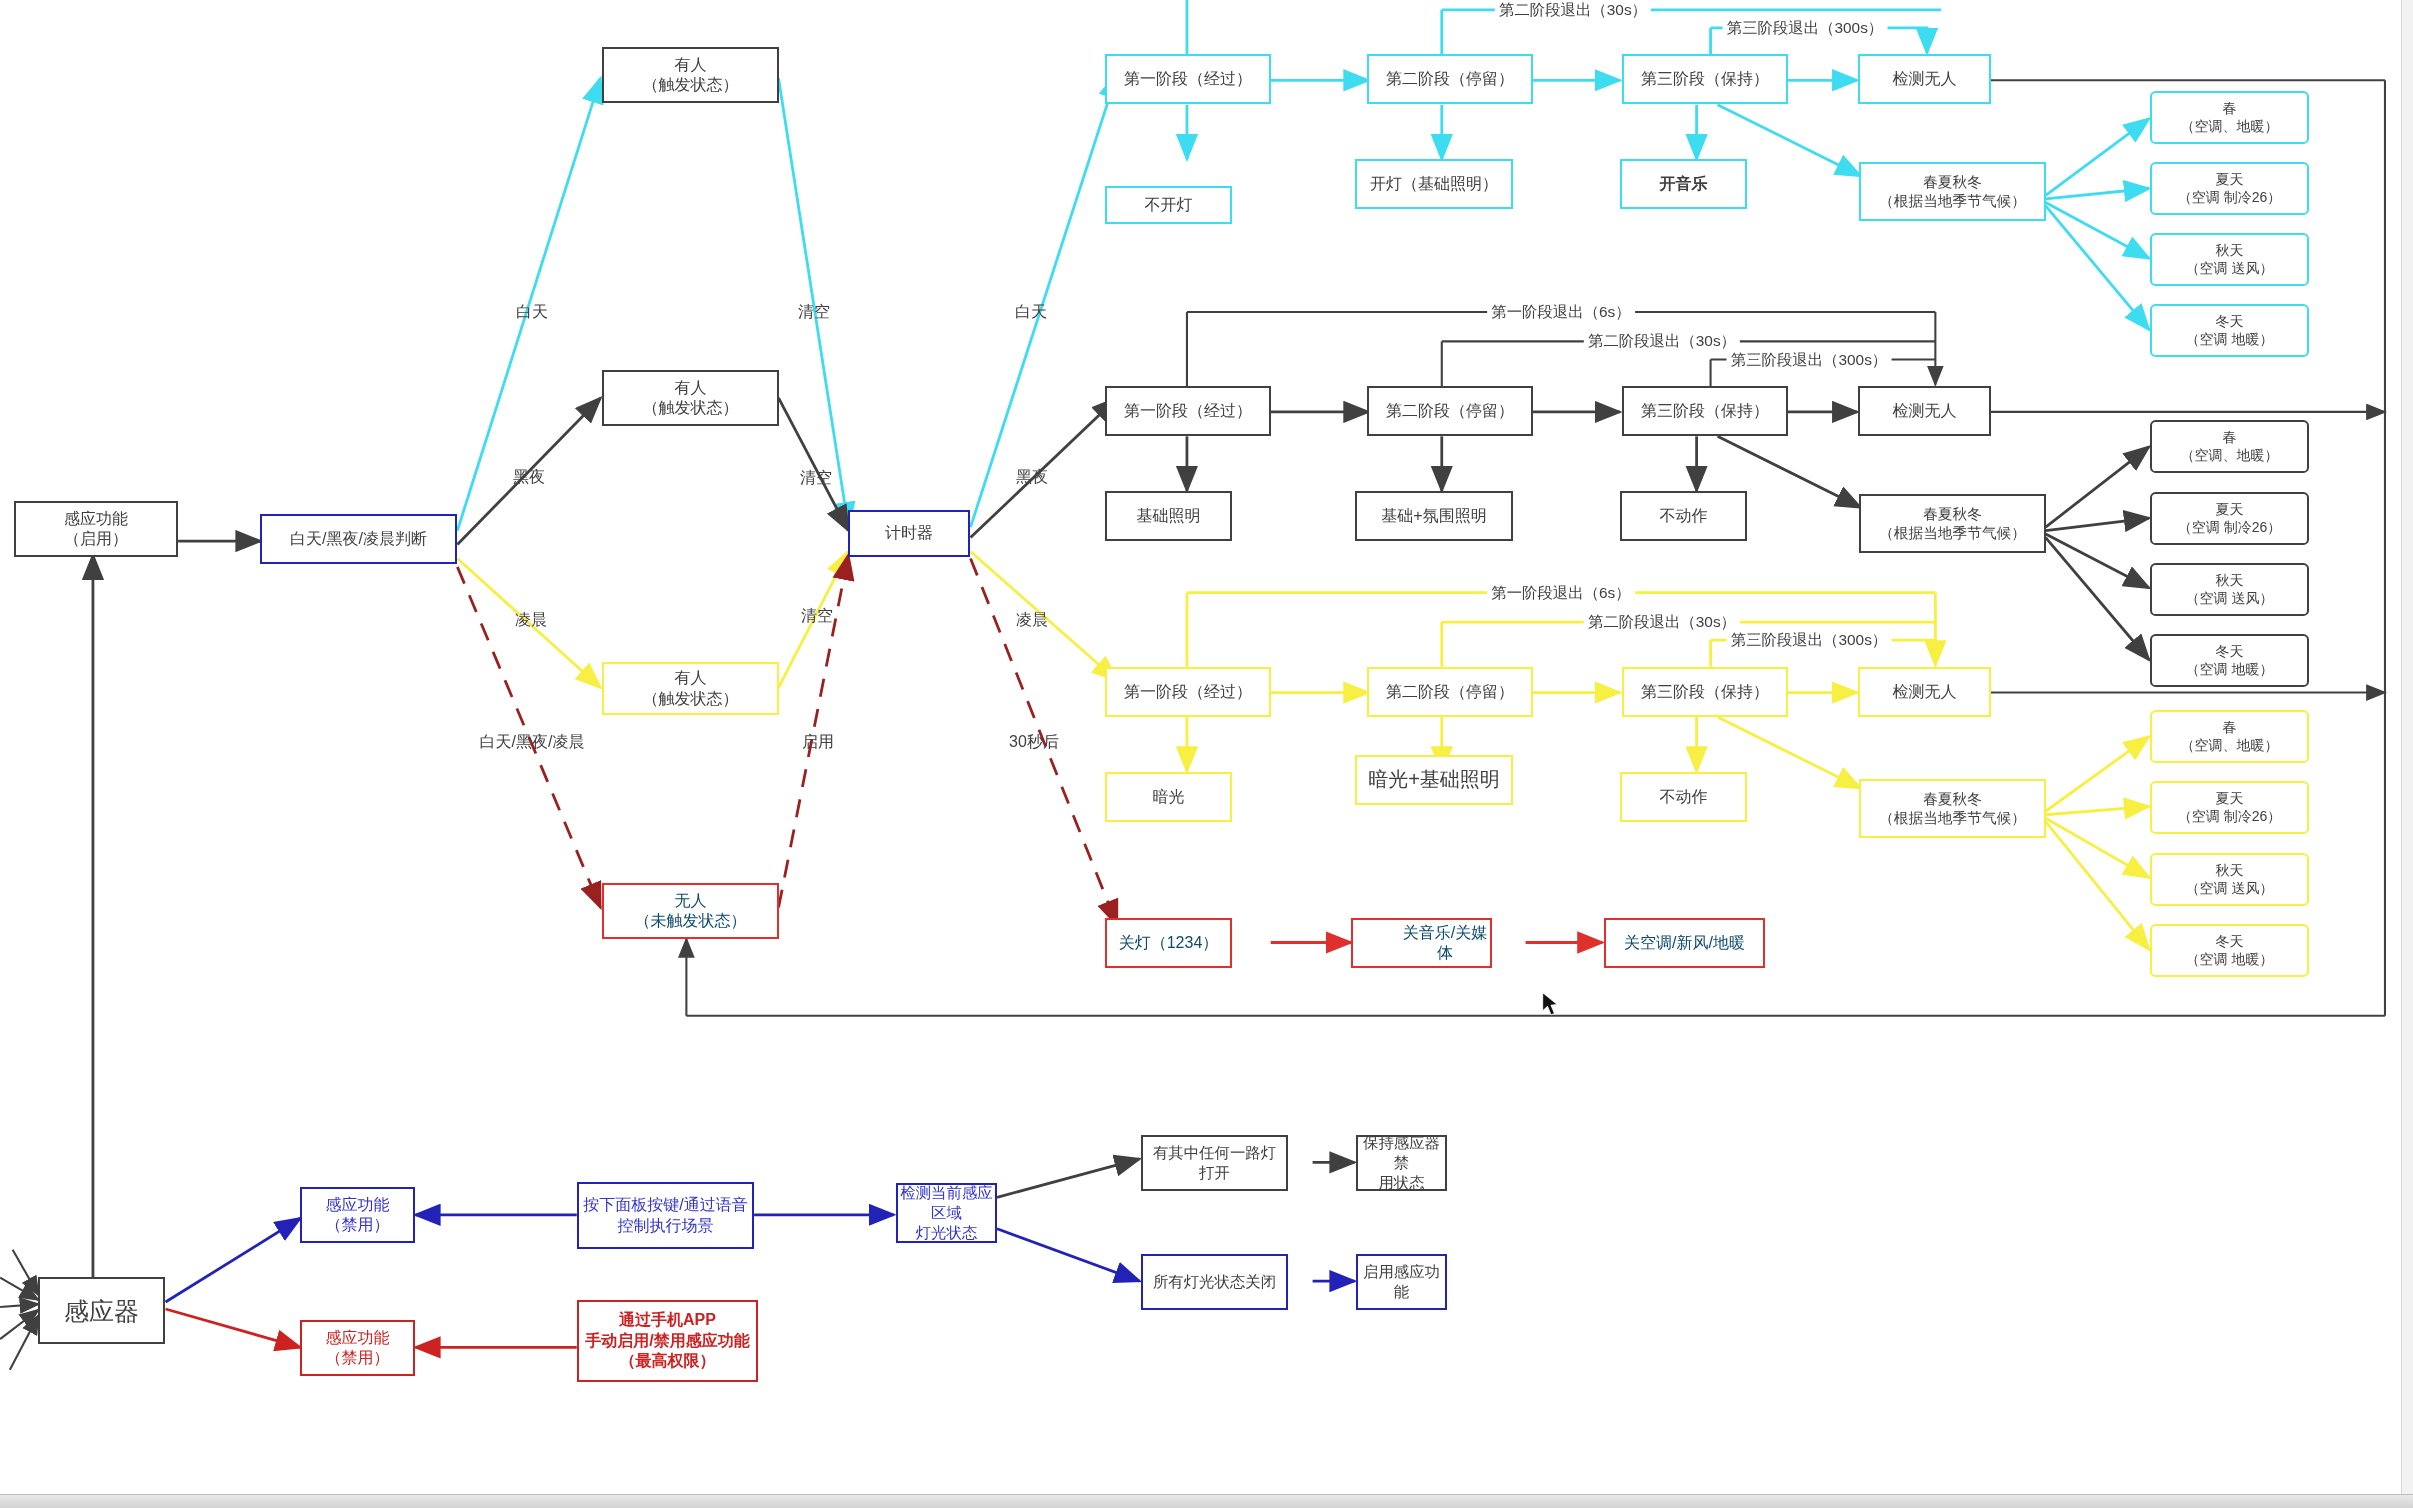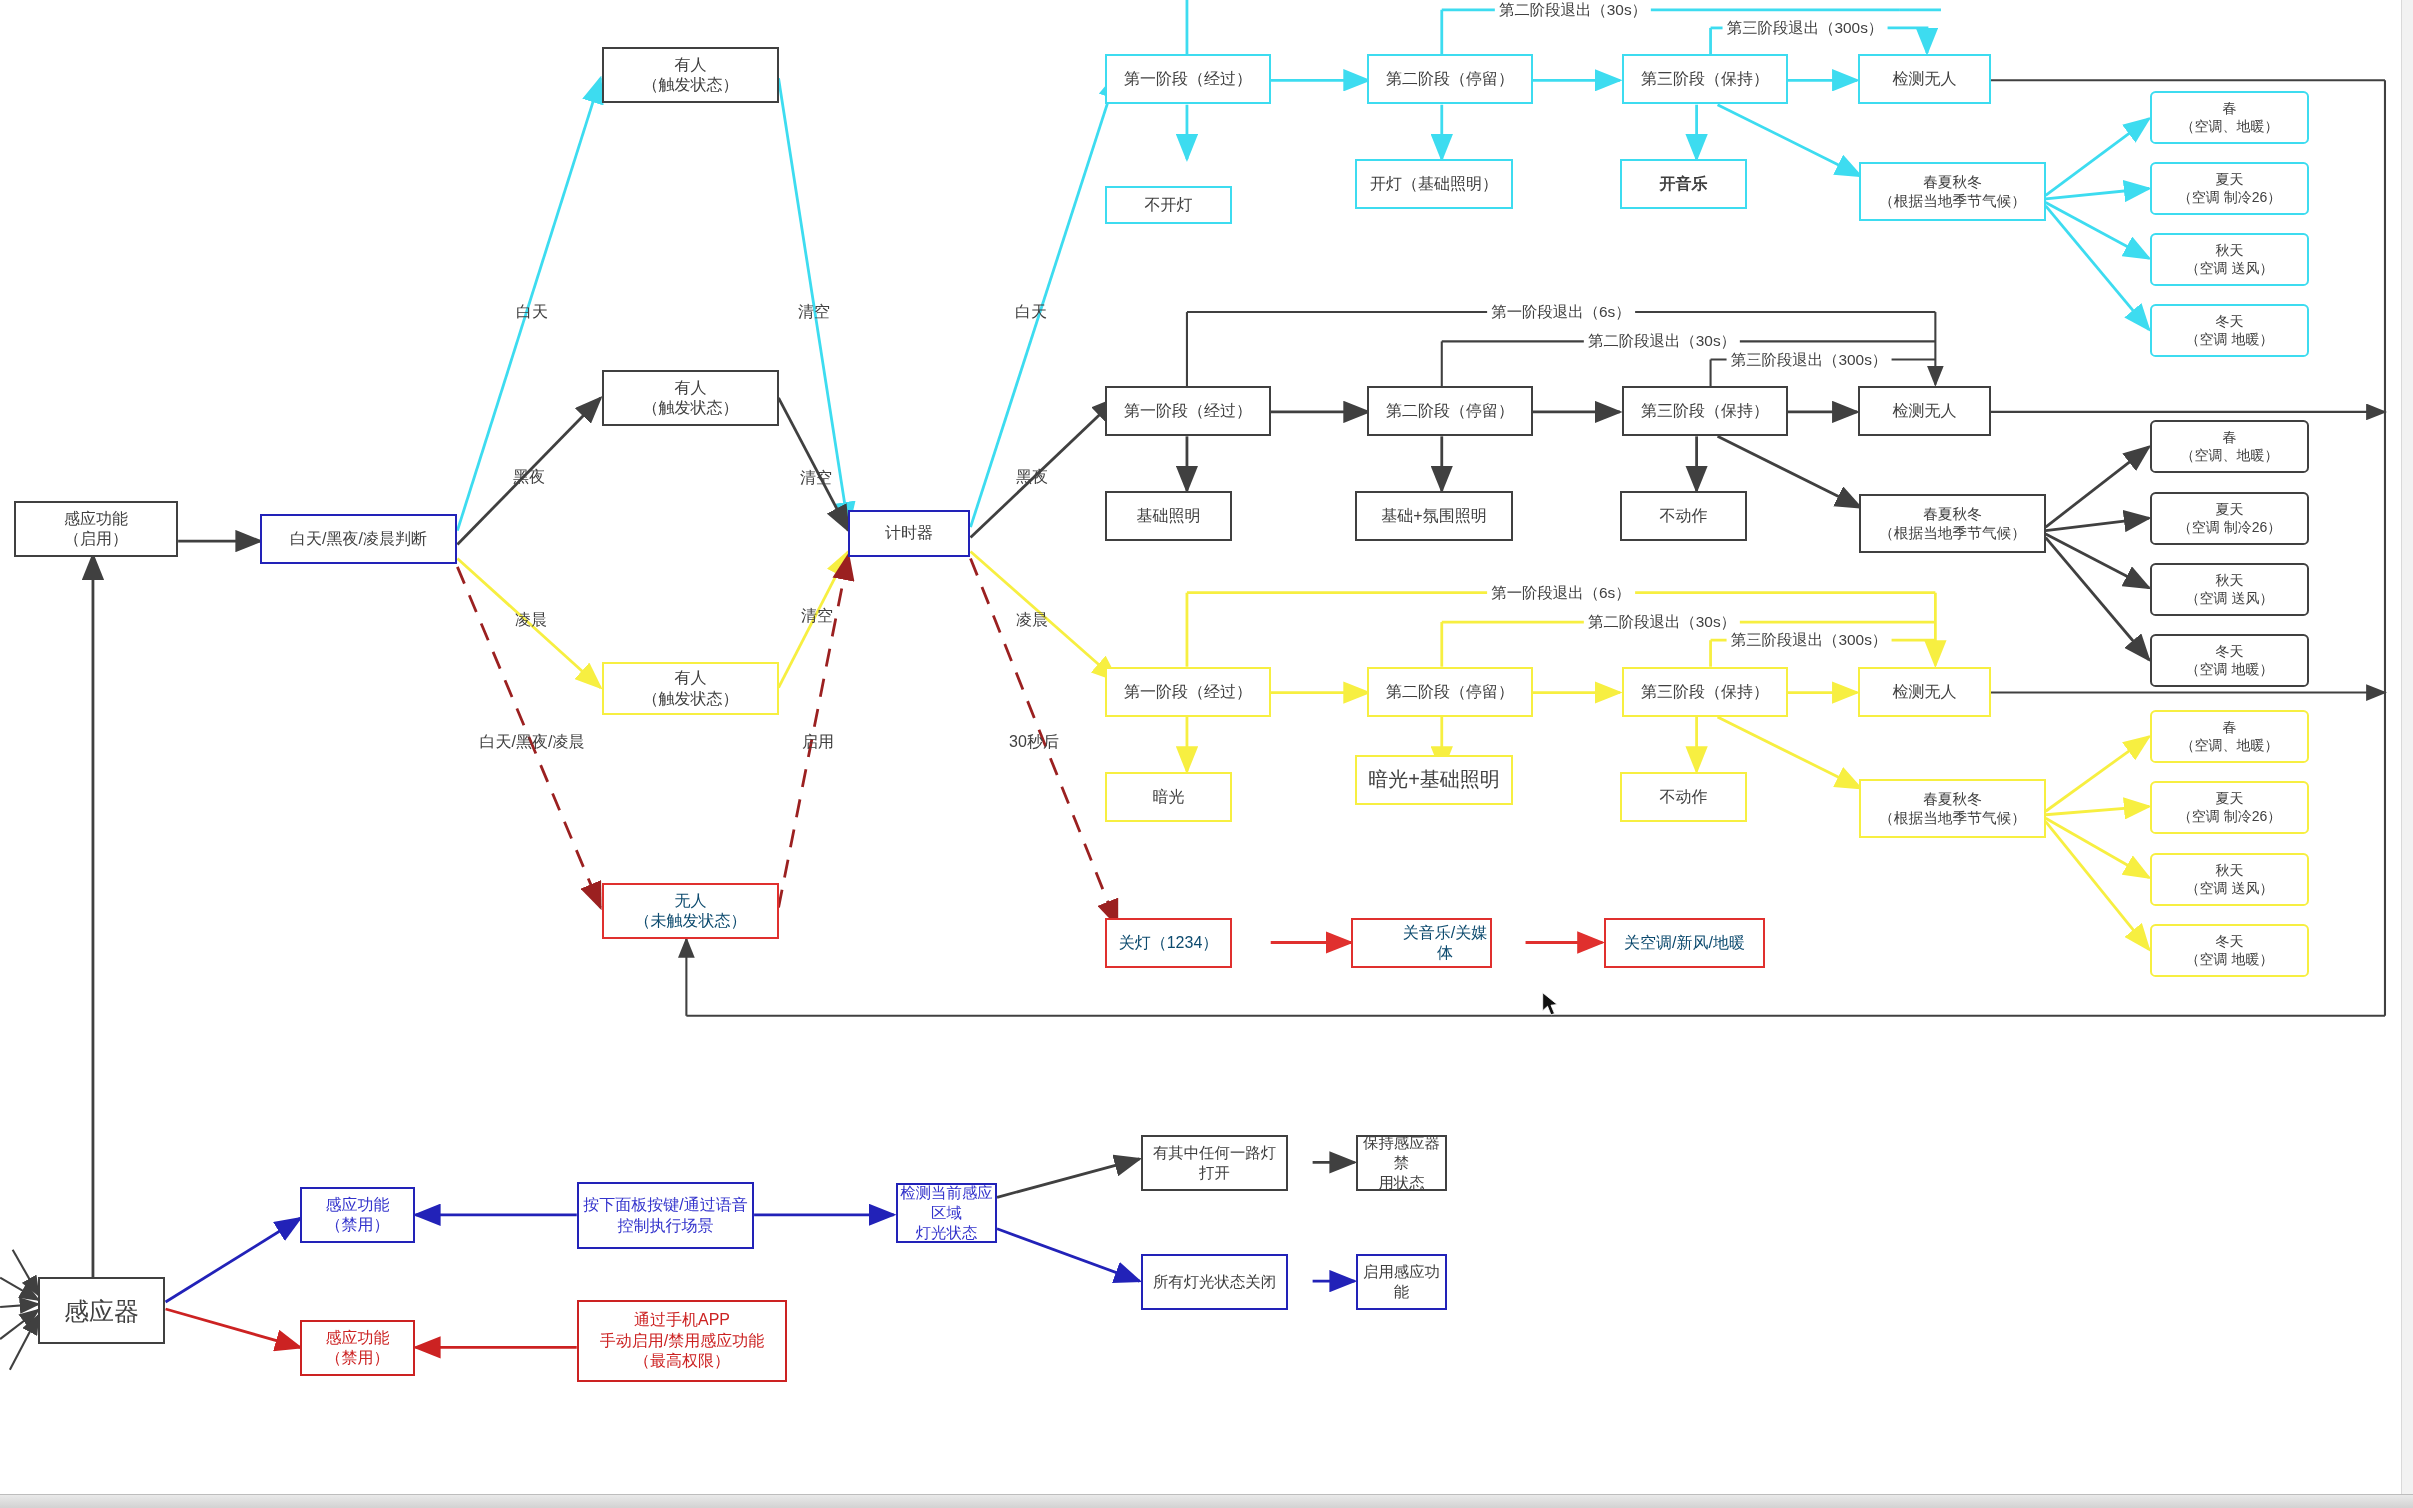--- a/index.html
+++ b/index.html
@@ -258,7 +258,7 @@
 （禁用）</div>
   <div class="node n-blue" style="left:577px;top:1182px;width:177px;height:67px;font-size:16px;">按下面板按键/通过语音
 控制执行场景</div>
-  <div class="node n-redtxt" style="left:577px;top:1300px;width:210px;height:82px;font-size:16px;">通过手机APP
+  <div class="node n-redtxt" style="left:577px;top:1300px;width:181px;height:82px;font-size:16px;font-weight:bold;">通过手机APP
 手动启用/禁用感应功能
 （最高权限）</div>
   <div class="node n-blue" style="left:896px;top:1183px;width:101px;height:60px;font-size:15.4px;">检测当前感应区域

